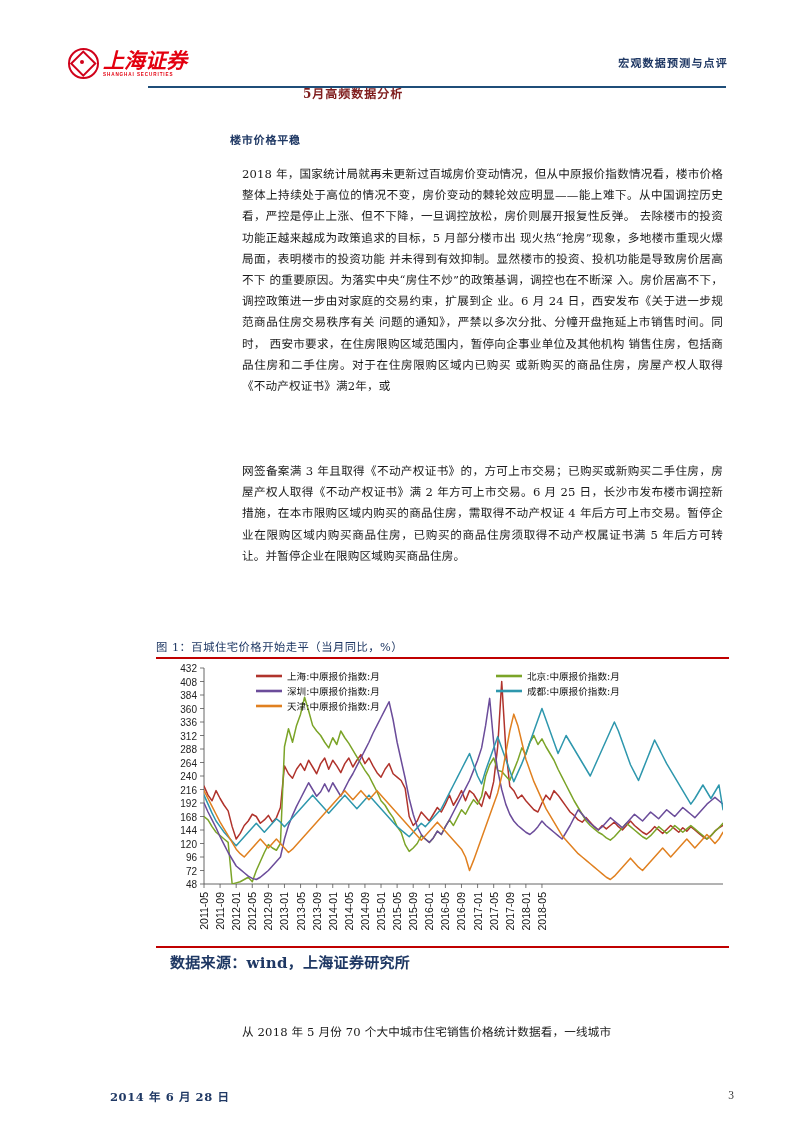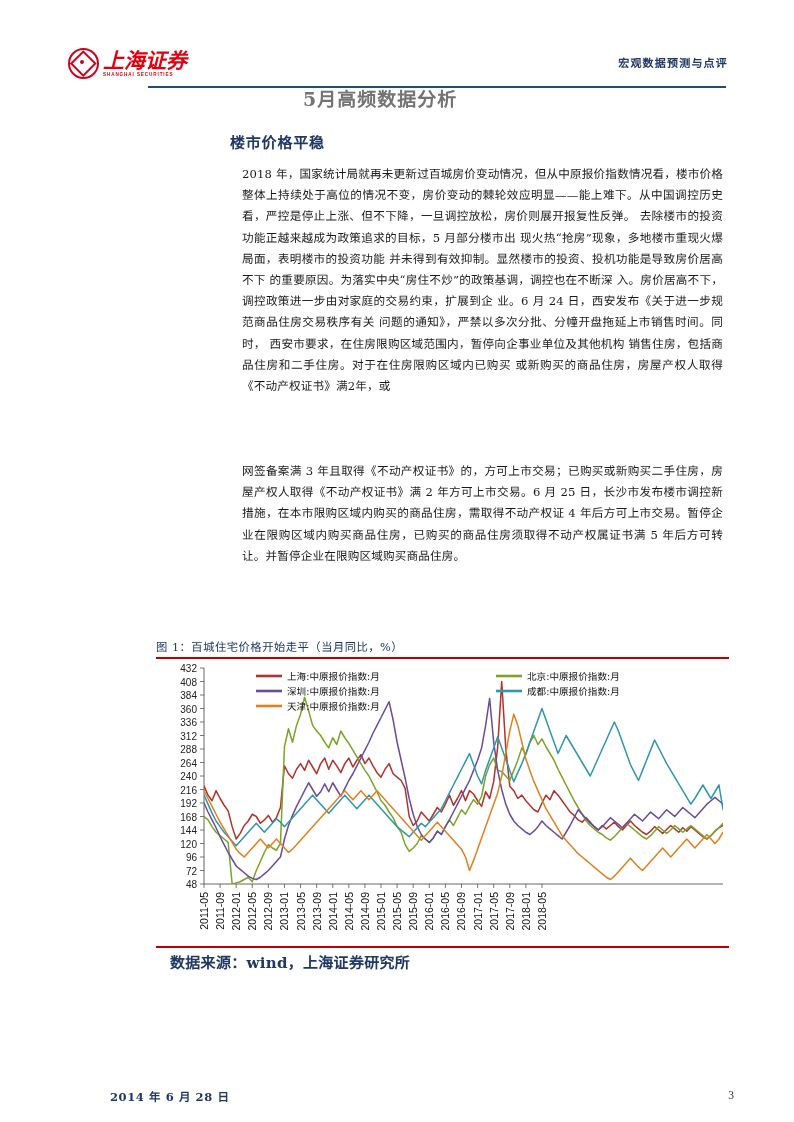--- a/index.html
+++ b/index.html
@@ -58,7 +58,7 @@
   .doc-title{
     position:absolute; left:303px; top:84px;
     font-family:"DejaVu Serif",serif;
-    font-weight:bold; font-size:19px; color:#737373; letter-spacing:1px;
+    font-weight:bold; font-size:12px; color:#7f1d1d; letter-spacing:1px;
   }
   .sub-title{
     position:absolute; left:230px; top:131px;

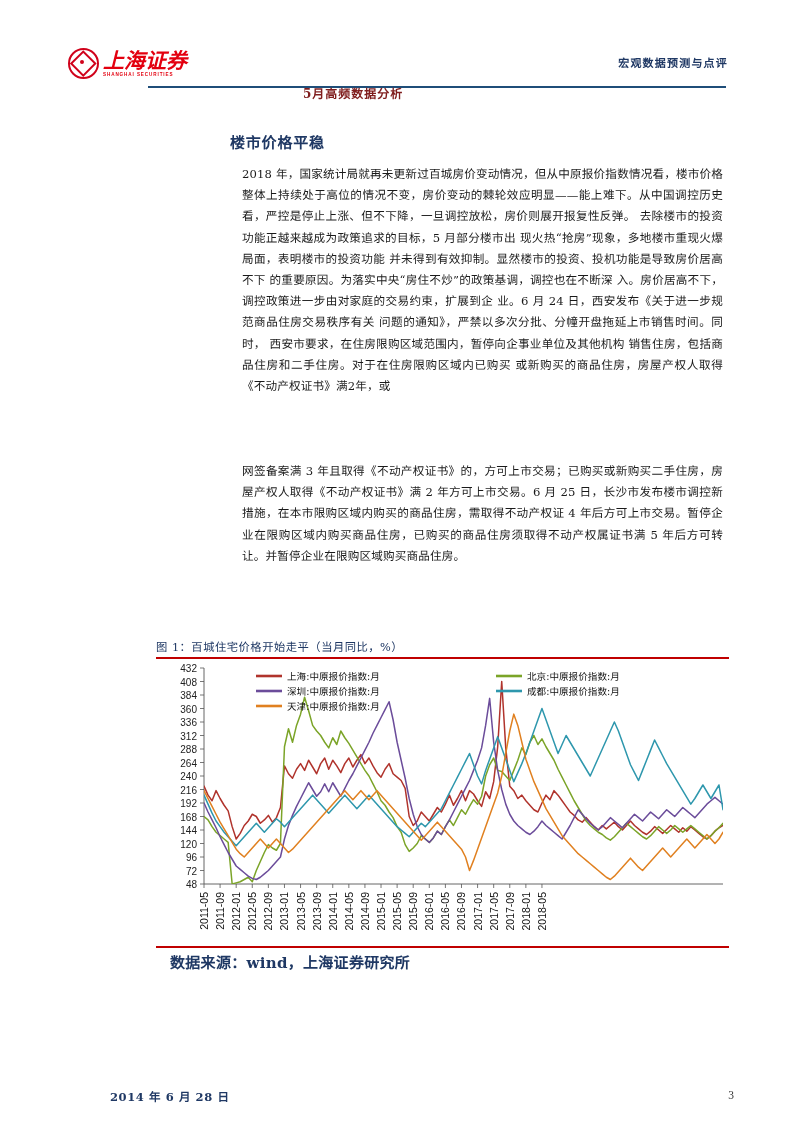--- a/index.html
+++ b/index.html
@@ -63,7 +63,7 @@
   .sub-title{
     position:absolute; left:230px; top:131px;
     font-family:"DejaVu Serif",serif;
-    font-weight:bold; font-size:15px; color:#1f3864; letter-spacing:0.8px;
+    font-weight:bold; font-size:11px; color:#1f3864; letter-spacing:0.8px;
   }
 
   

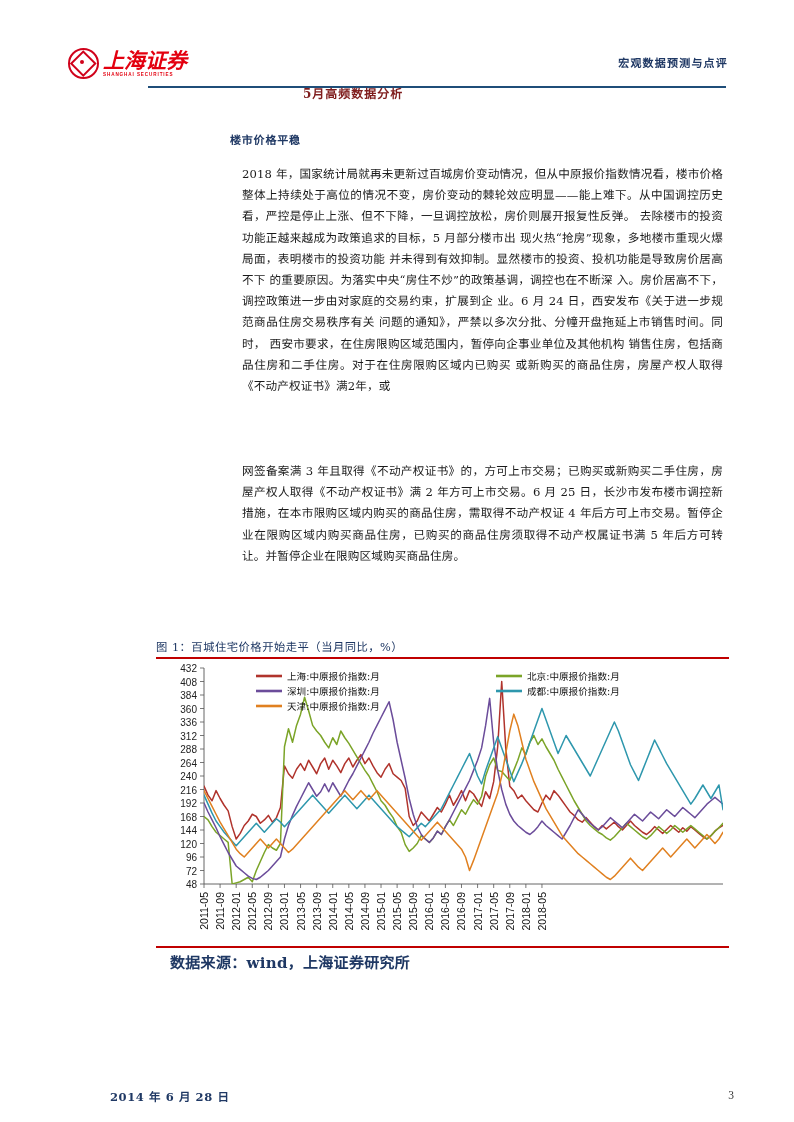--- a/index.html
+++ b/index.html
@@ -250,6 +250,9 @@
   <div class="fig-rule-bottom"></div>
   <div class="fig-source">数据来源：wind，上海证券研究所</div>
 
+  <div class="body-text" style="top:1010px;">
+    <p>从 2018 年 5 月份 70 个大中城市住宅销售价格统计数据看，一线城市</p>
+  </div>
 
   <div class="footer-date">2014 年 6 月 28 日</div>
   <div class="footer-page">3</div>

